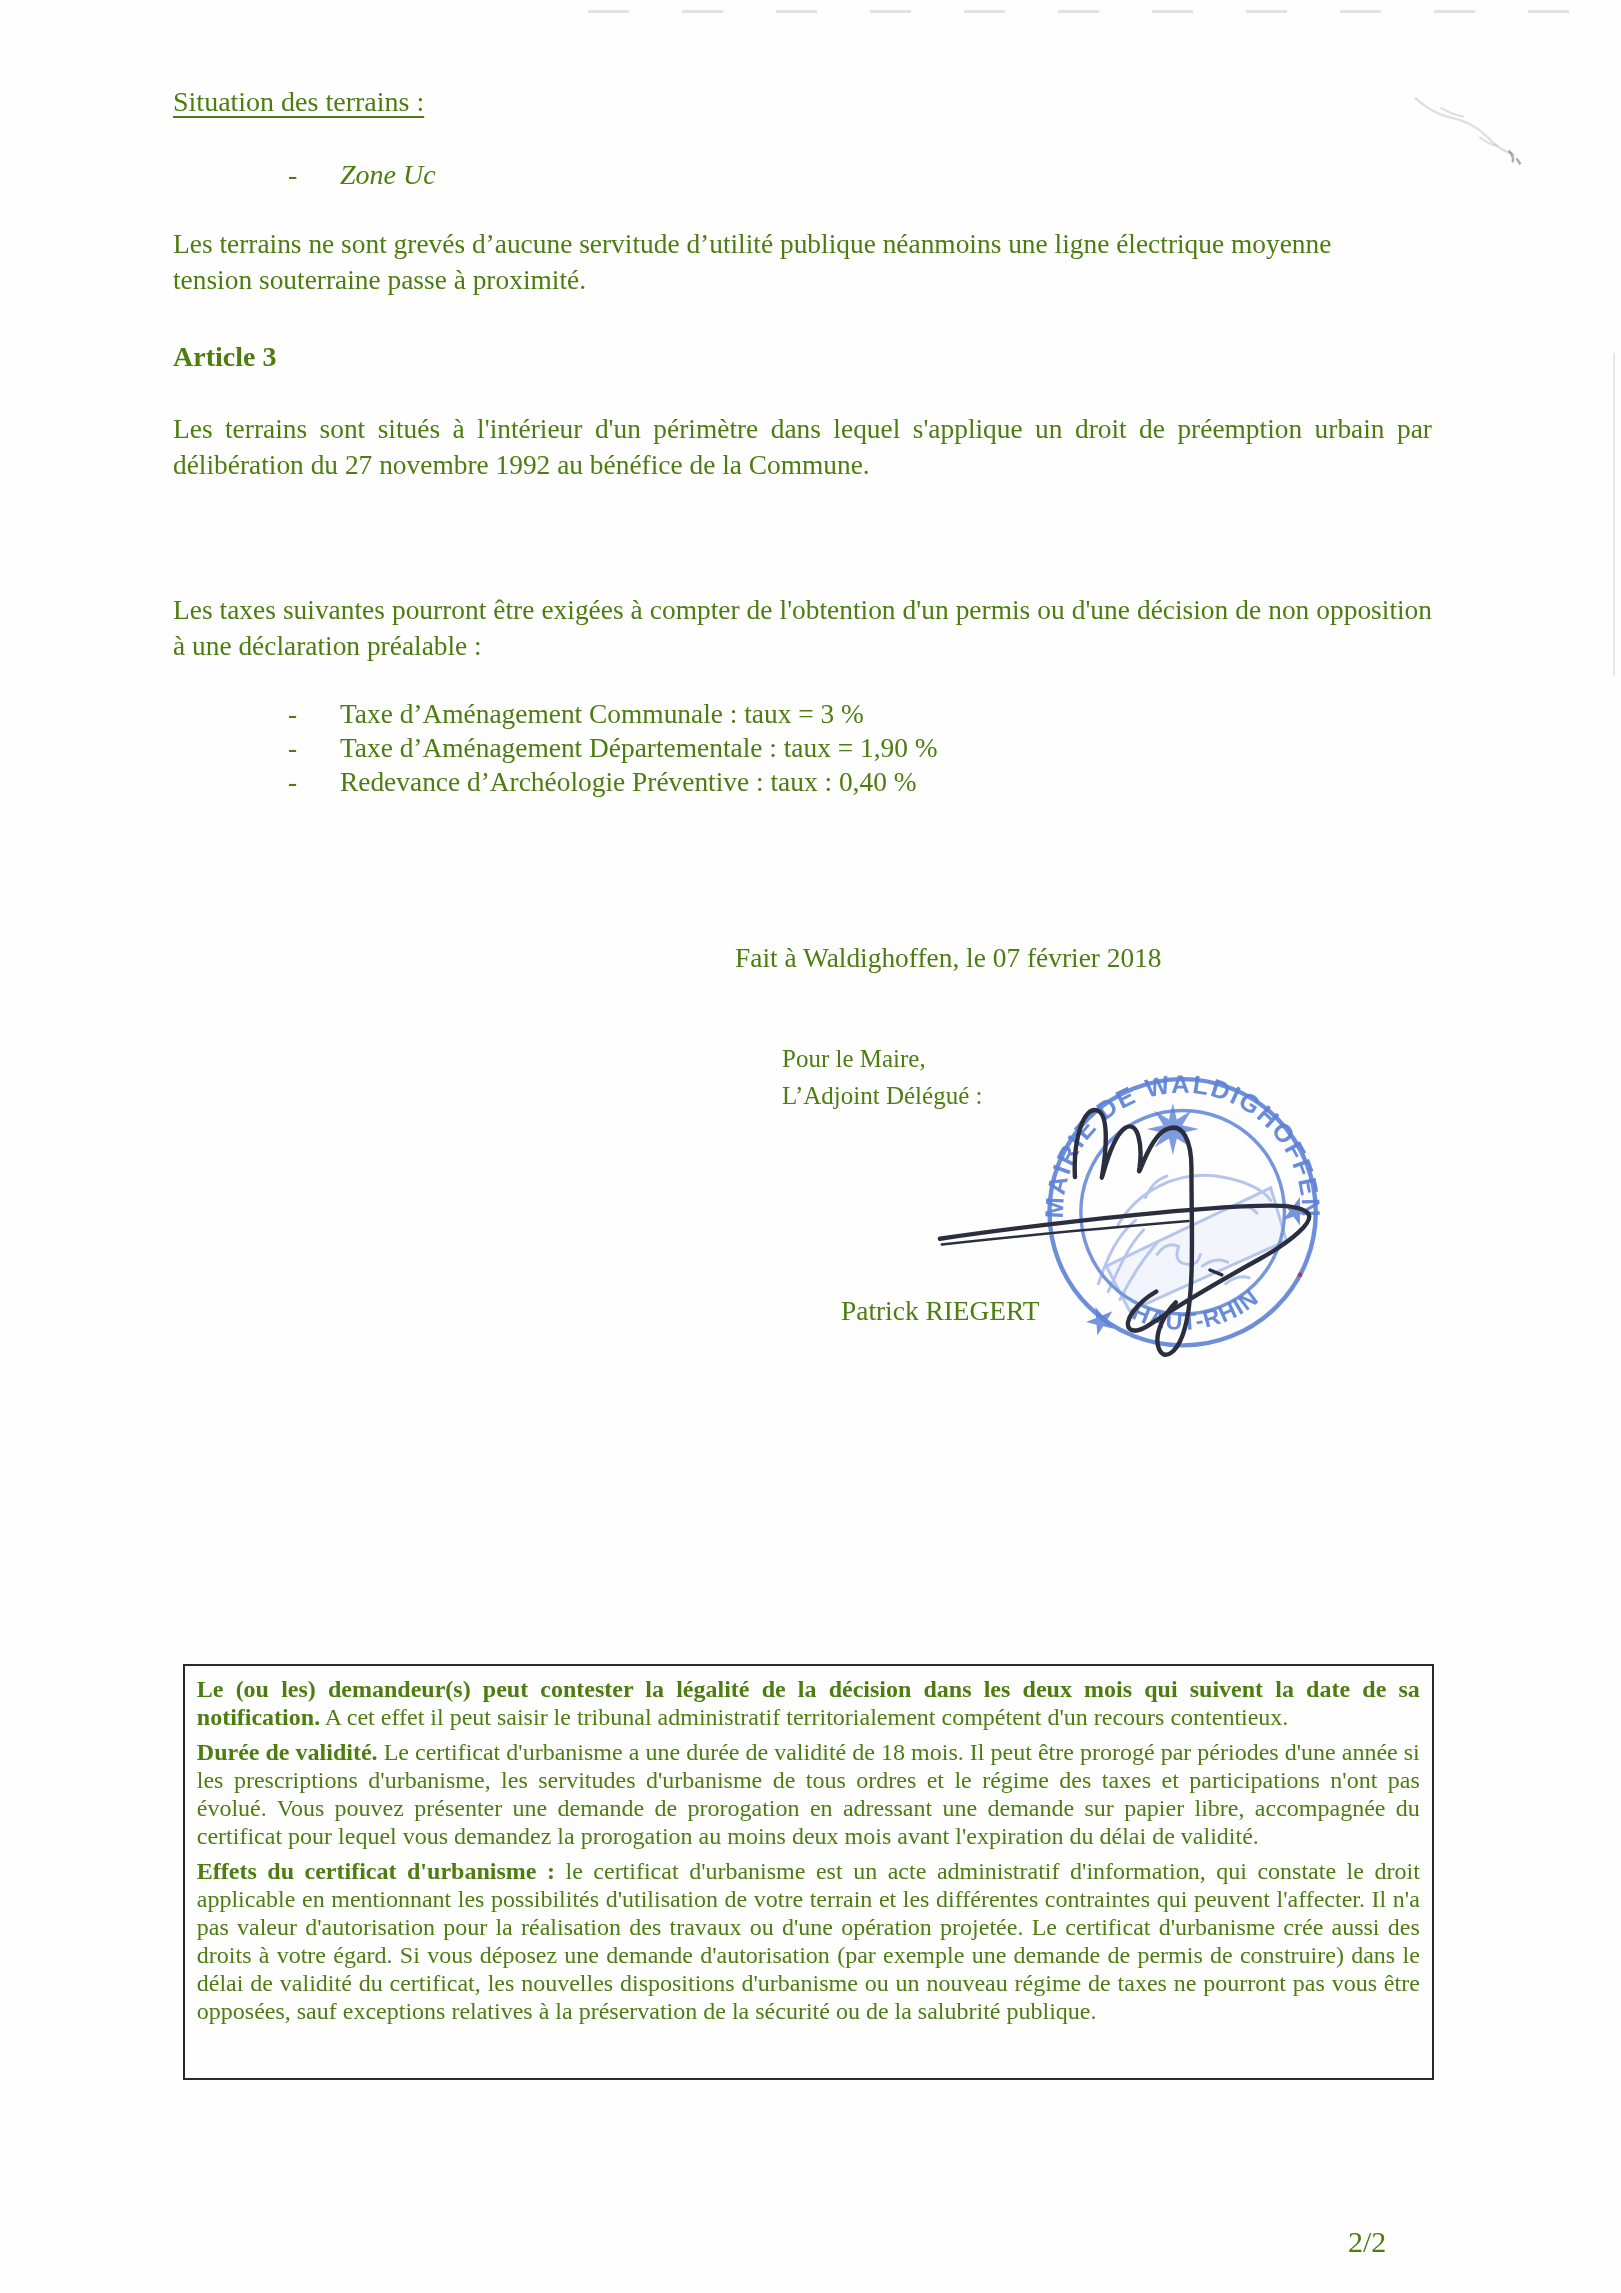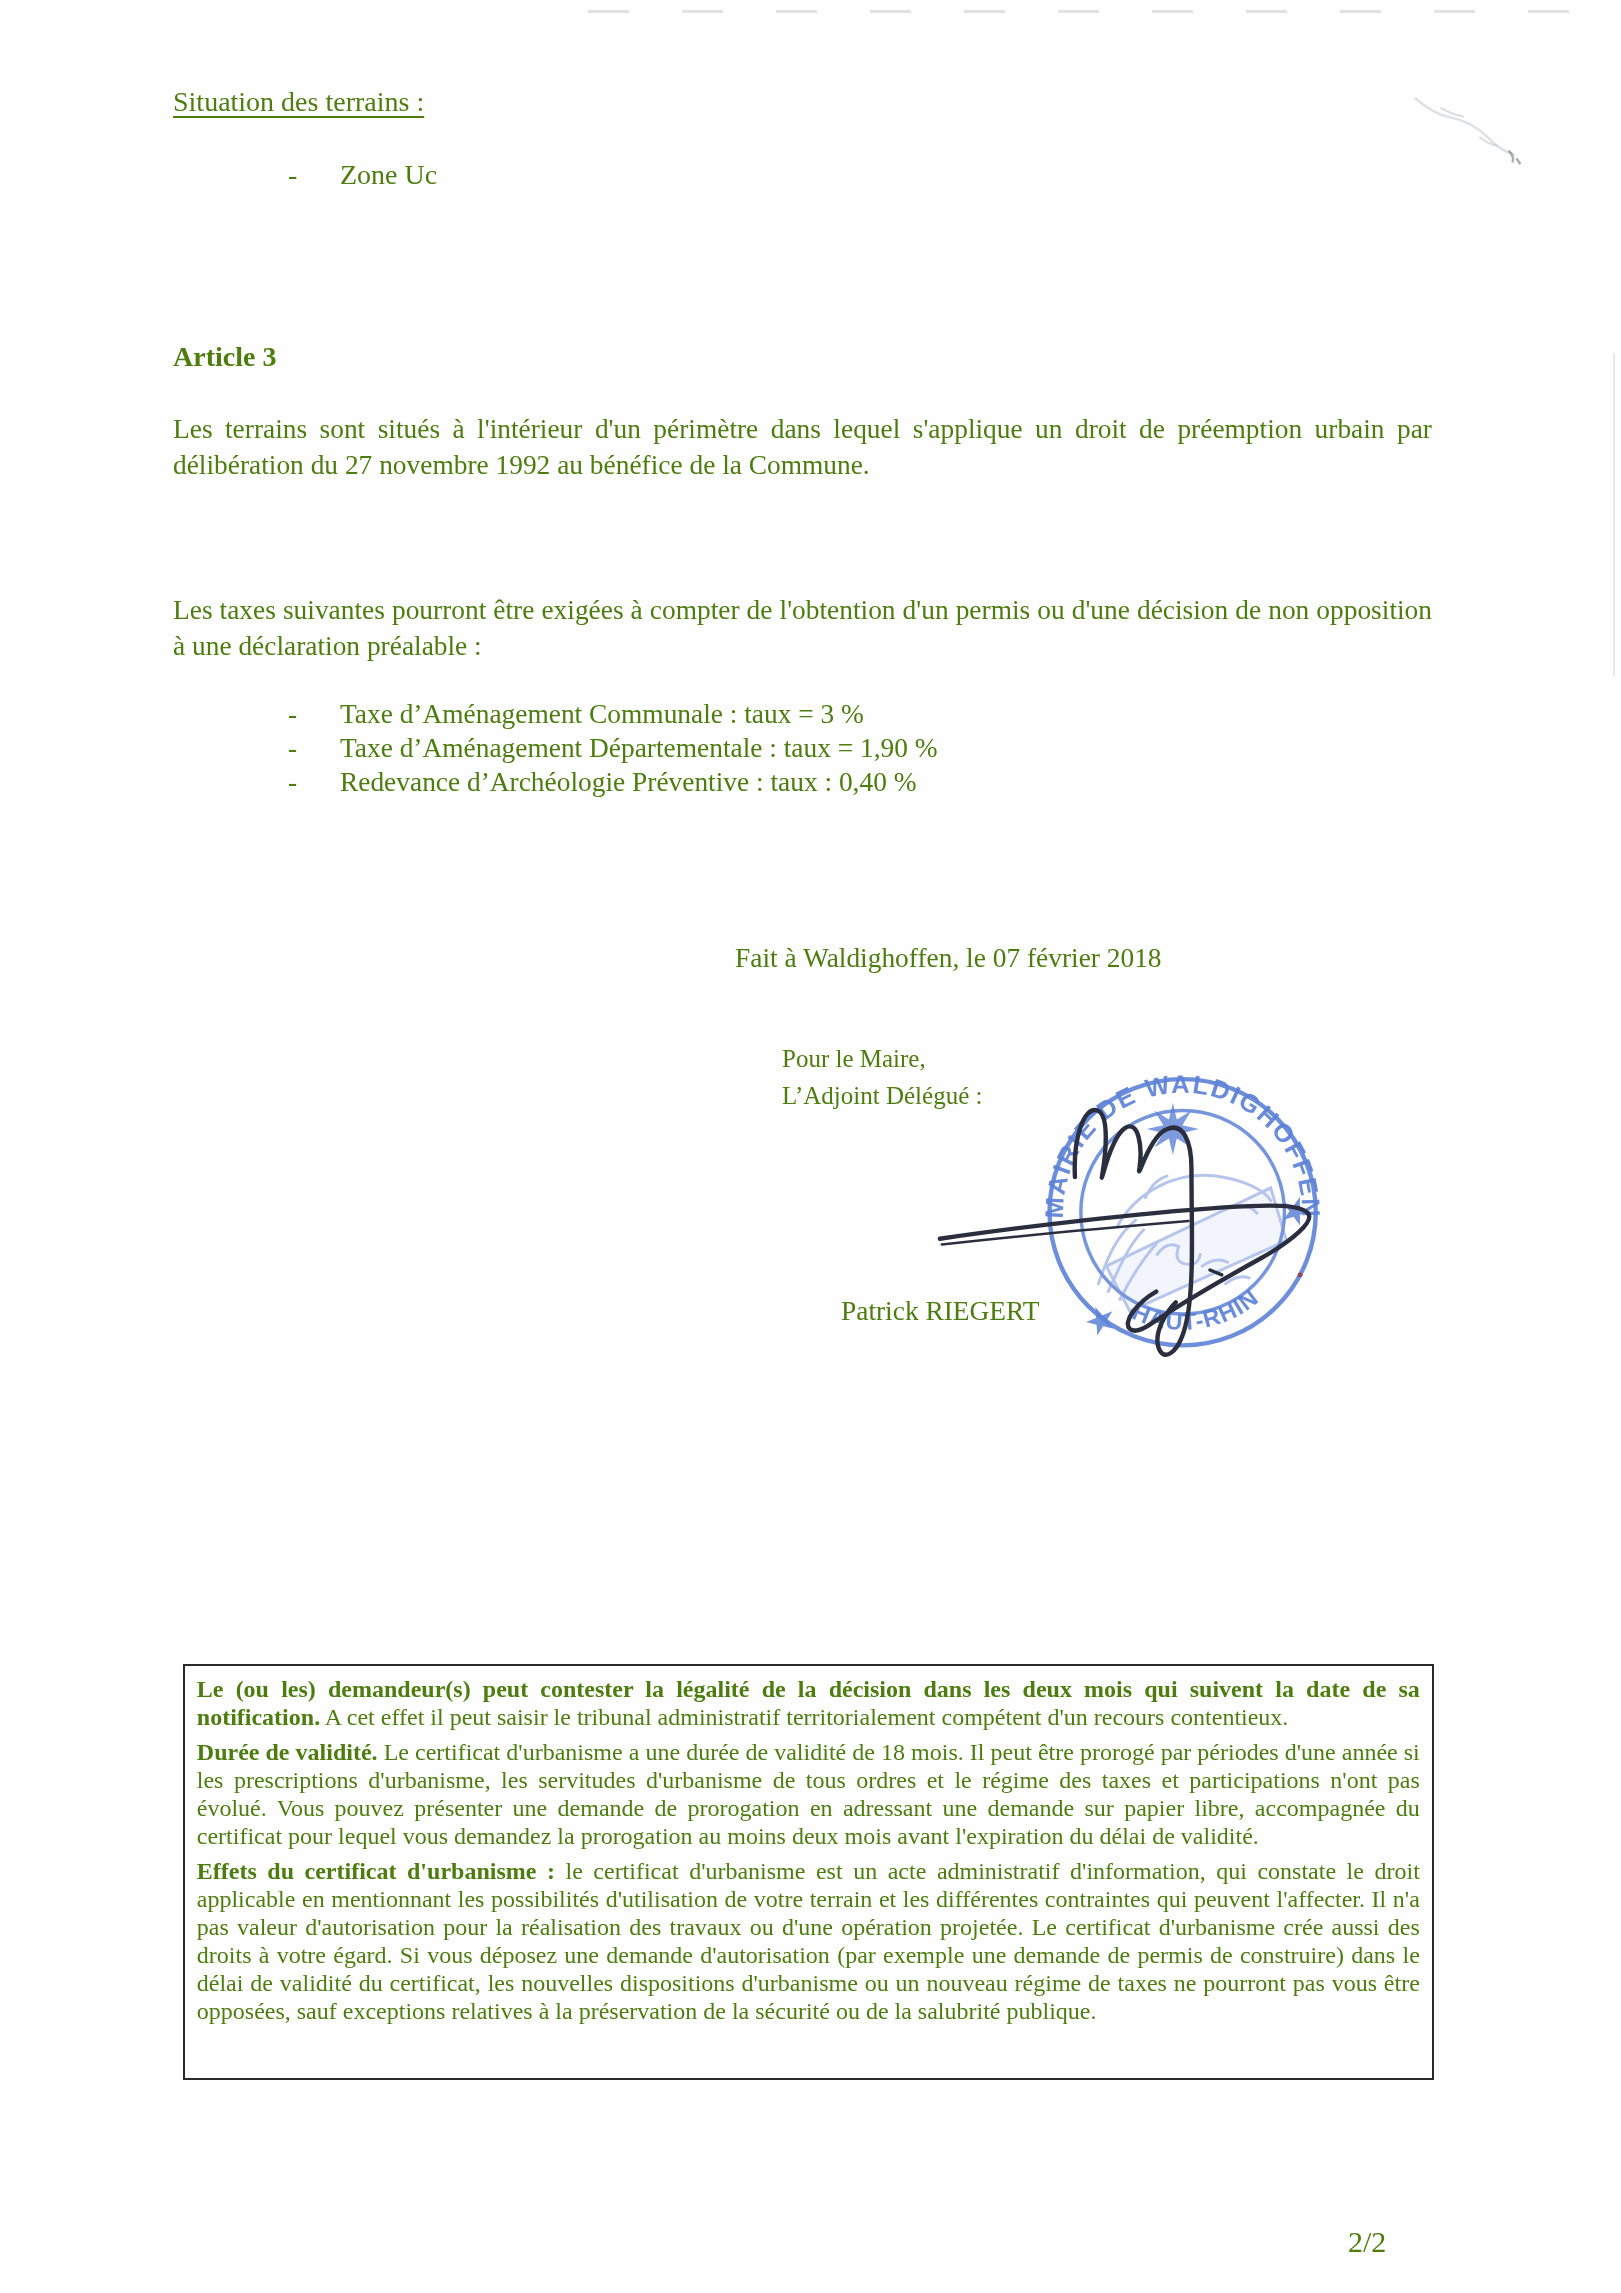--- a/index.html
+++ b/index.html
@@ -14,7 +14,7 @@
   }
   .zone-row{left:173px;top:159px;font-size:28px;}
   .zone-row .dash{position:absolute;left:115px;top:0;}
-  .zone-row .lbl{position:absolute;left:167px;top:0;white-space:nowrap;}
+  .zone-row .lbl{position:absolute;left:167px;top:0;white-space:nowrap;font-style:italic;}
   .para{font-size:27.4px;line-height:36px;}
   .p-intro{left:173px;top:226px;width:1208px;text-align:left;}
   .h-article{left:173px;top:0;width:1259px;font-weight:bold;font-size:28px;}

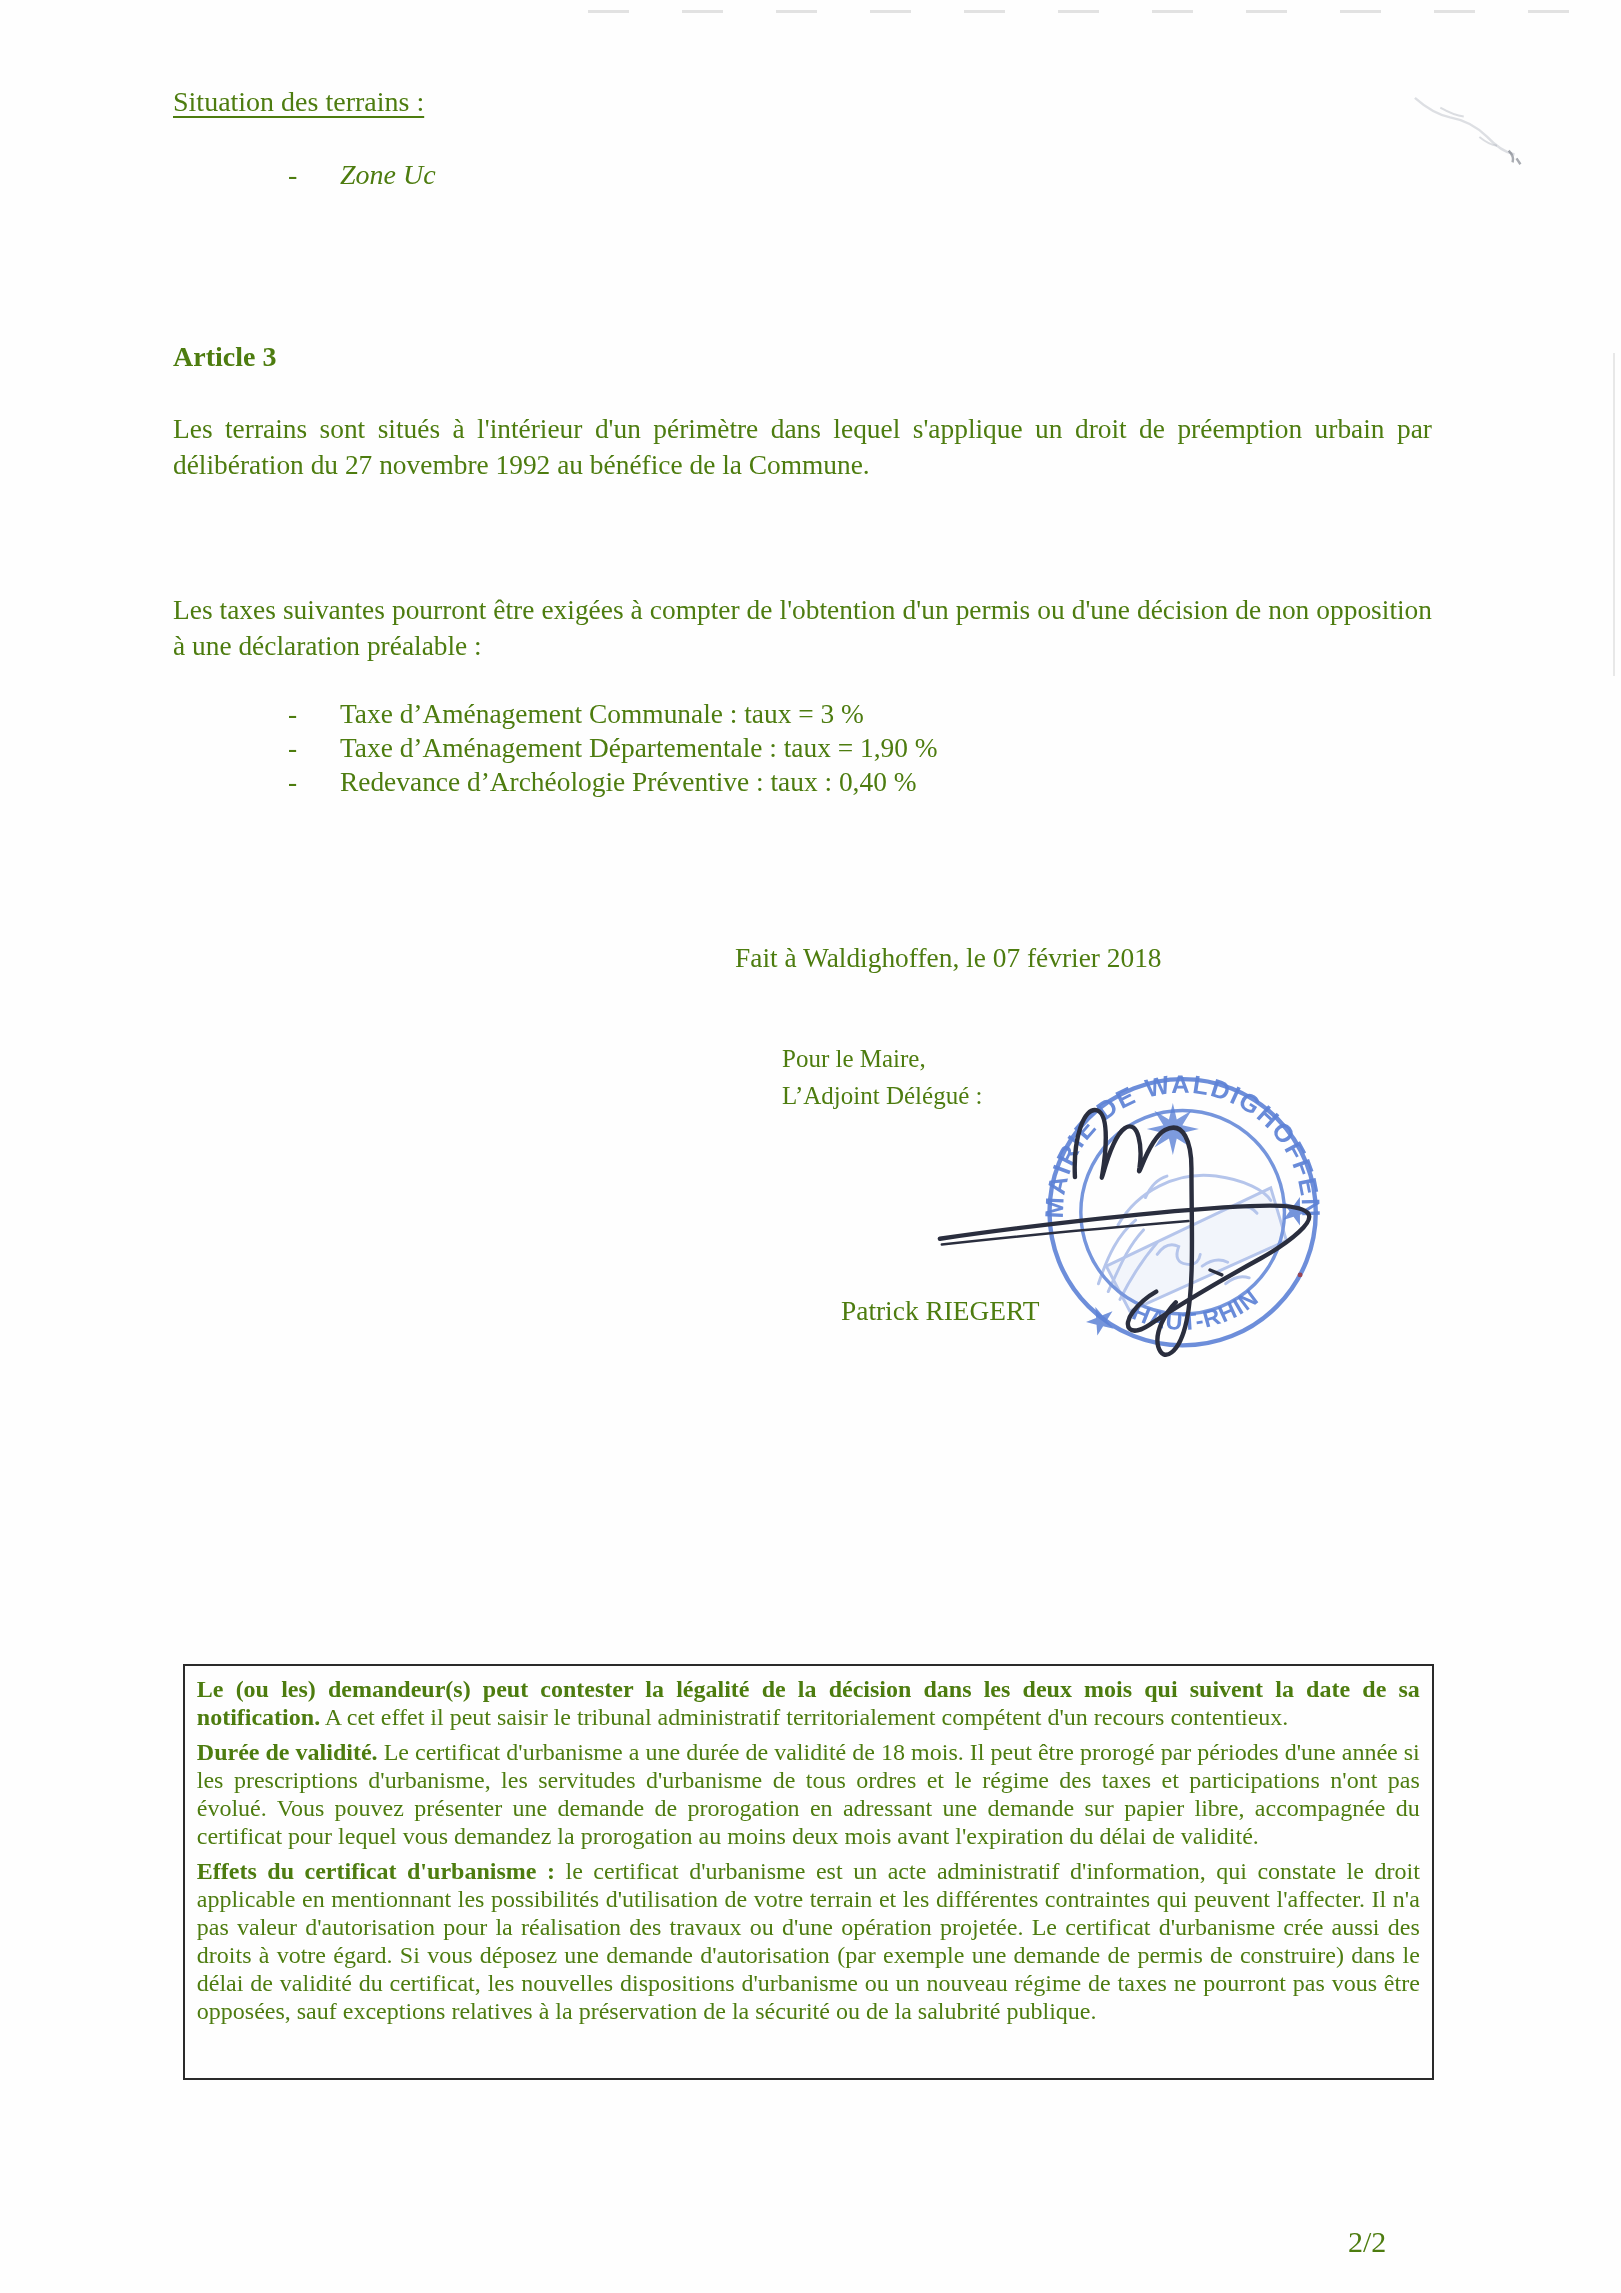--- a/index.html
+++ b/index.html
@@ -68,6 +68,7 @@
     <span class="lbl">Zone Uc</span>
   </div>
 
+  <div class="abs para p-intro">Les terrains ne sont grevés d’aucune servitude d’utilité publique néanmoins une ligne électrique moyenne tension souterraine passe à proximité.</div>
 
   <div class="abs h-article h-art3">Article 3</div>
   <div class="abs para p-art3">Les terrains sont situés à l'intérieur d'un périmètre dans lequel s'applique un droit de préemption urbain par délibération du 27 novembre 1992 au bénéfice de la Commune.</div>

